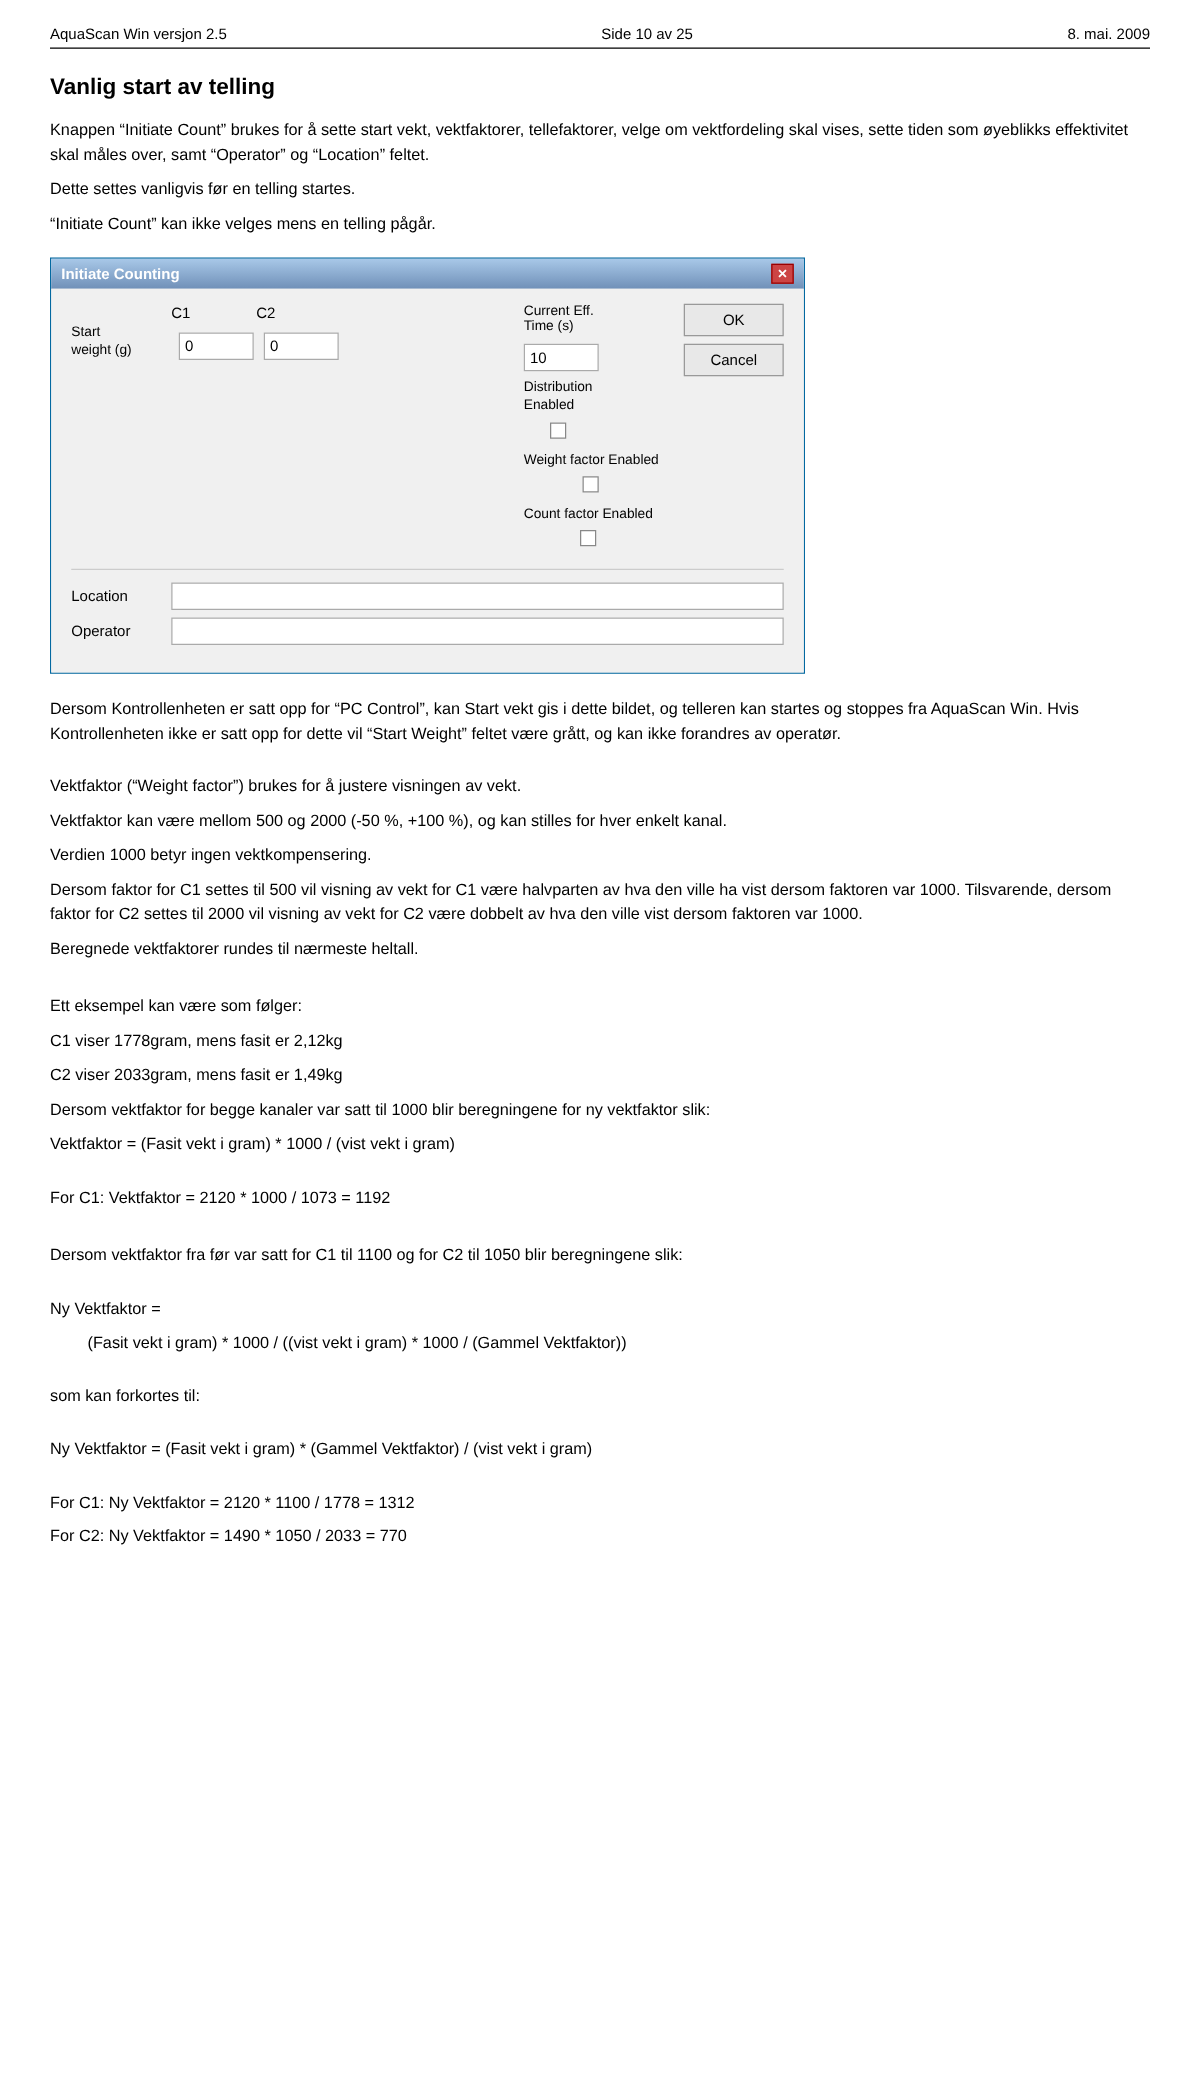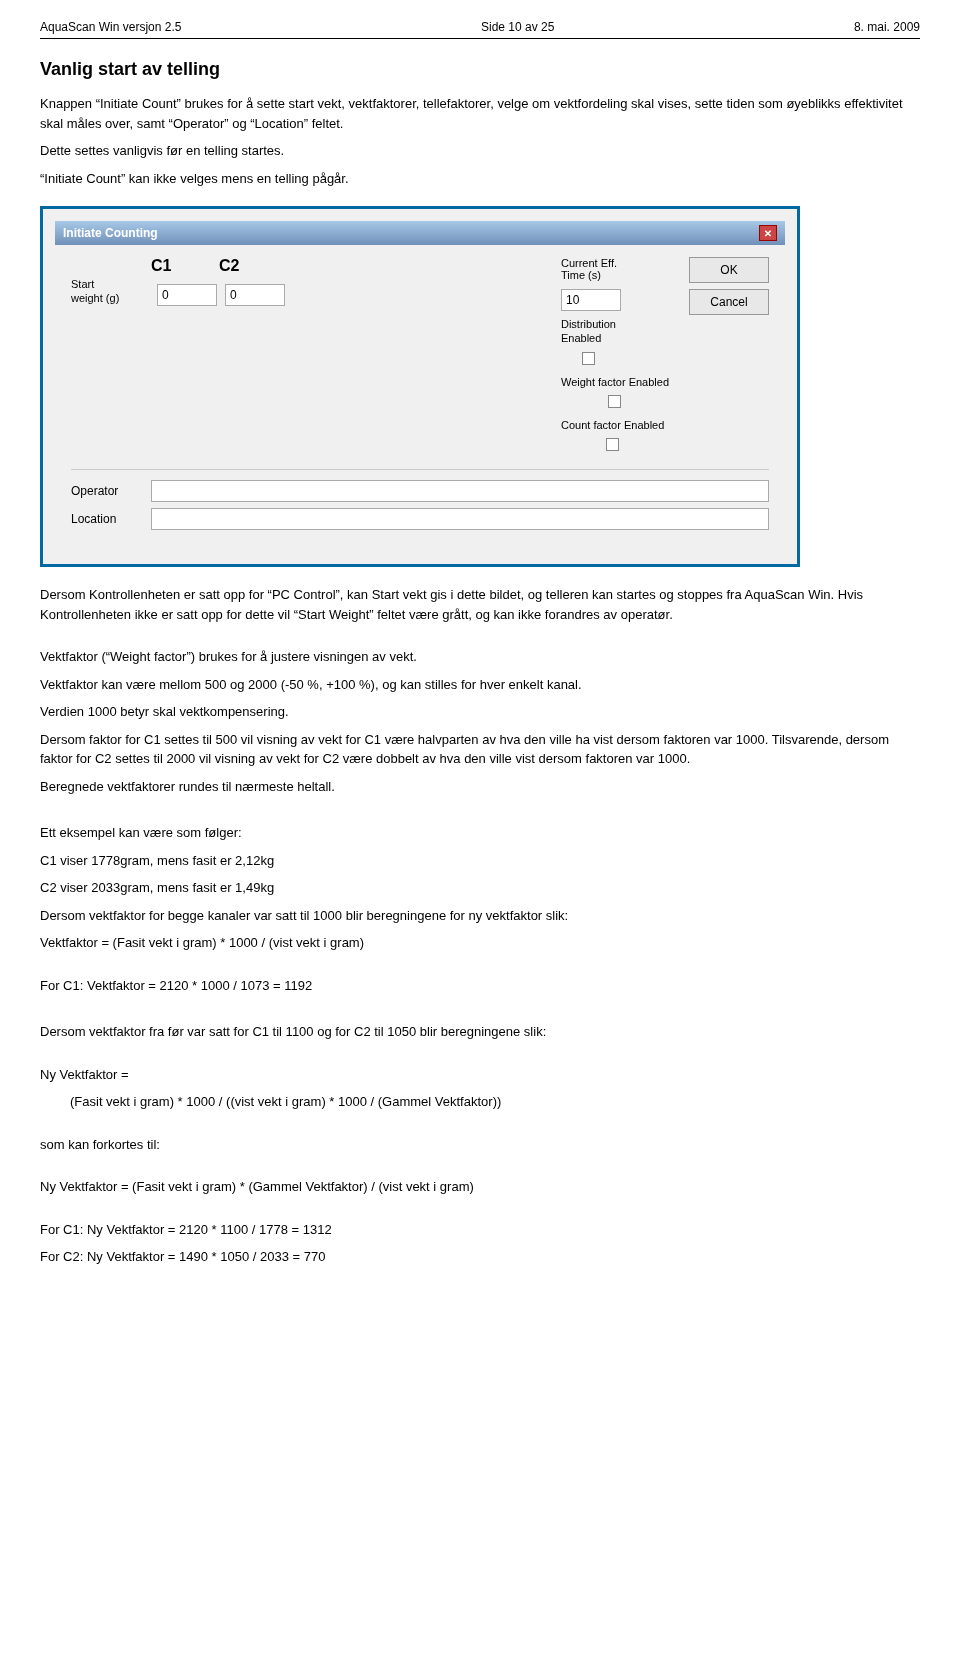--- a/index.html
+++ b/index.html
@@ -29,11 +29,11 @@
       line-height: 1.5;
     }
     .dialog-wrapper {
-      border: 3px solid #0369a1;
+      border: 1px solid #0369a1;
       background: #f0f0f0;
       margin: 18px 0 18px 0;
-      padding: 12px;
-      width: 760px;
+      padding: 0;
+      width: 604px;
     }
     .dialog-titlebar {
       background: linear-gradient(to bottom, #a8c8e8, #7090b8);

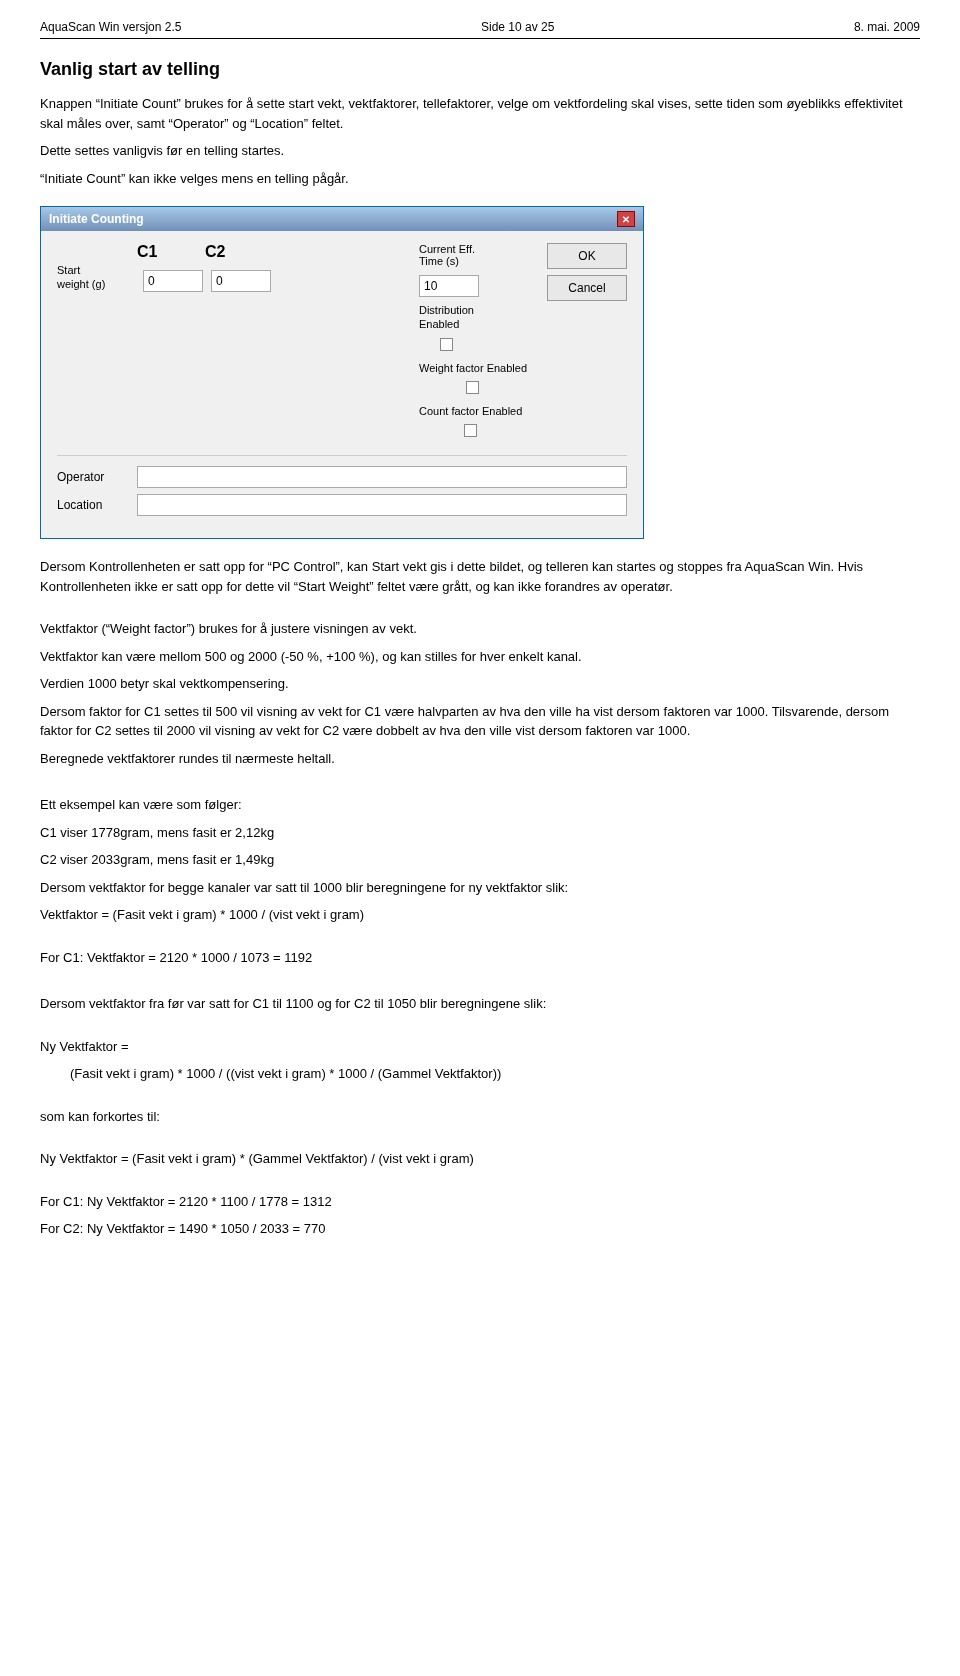--- a/index.html
+++ b/index.html
@@ -90,8 +90,8 @@
     }
     .channel-header {
       width: 60px;
-      font-size: 16px;
-      font-weight: bold;
+      font-size: 12px;
+      font-weight: normal;
     }
     .channel-label {
       width: 78px;

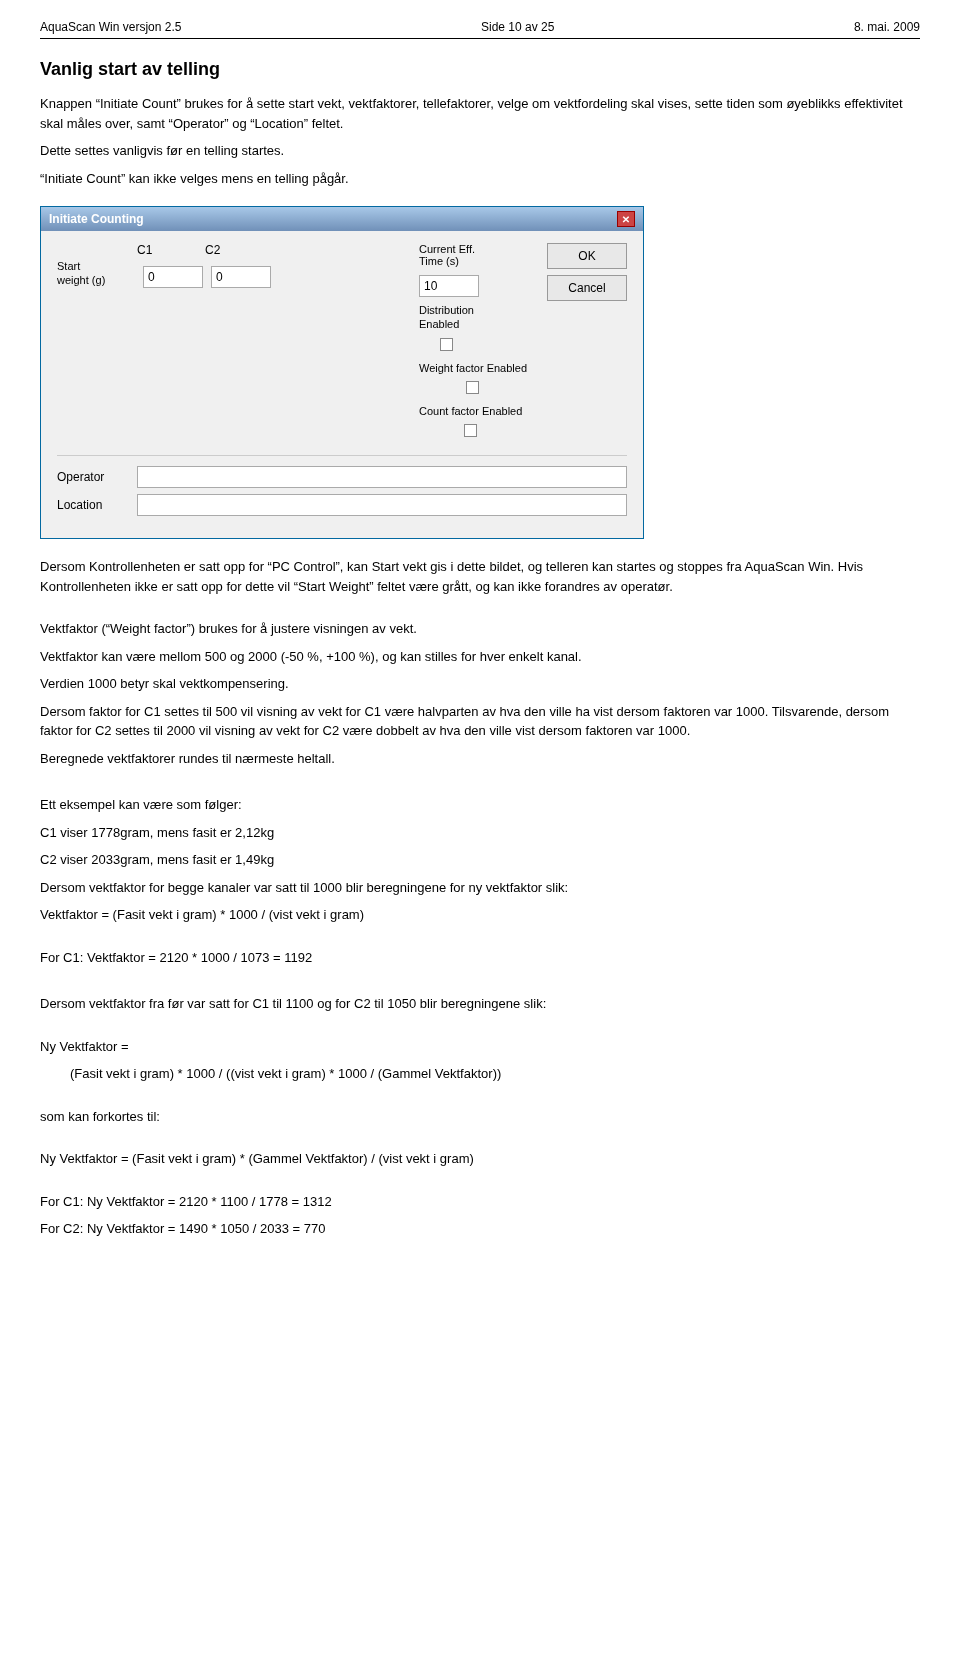--- a/index.html
+++ b/index.html
@@ -256,11 +256,11 @@
 
     <div class="operator-section">
       <div class="operator-row">
-        <span class="operator-label">Operator</span>
+        <span class="operator-label">Location</span>
         <input class="operator-input" type="text" style="">
       </div>
       <div class="operator-row">
-        <span class="operator-label">Location</span>
+        <span class="operator-label">Operator</span>
         <input class="operator-input" type="text" style="">
       </div>
     </div>

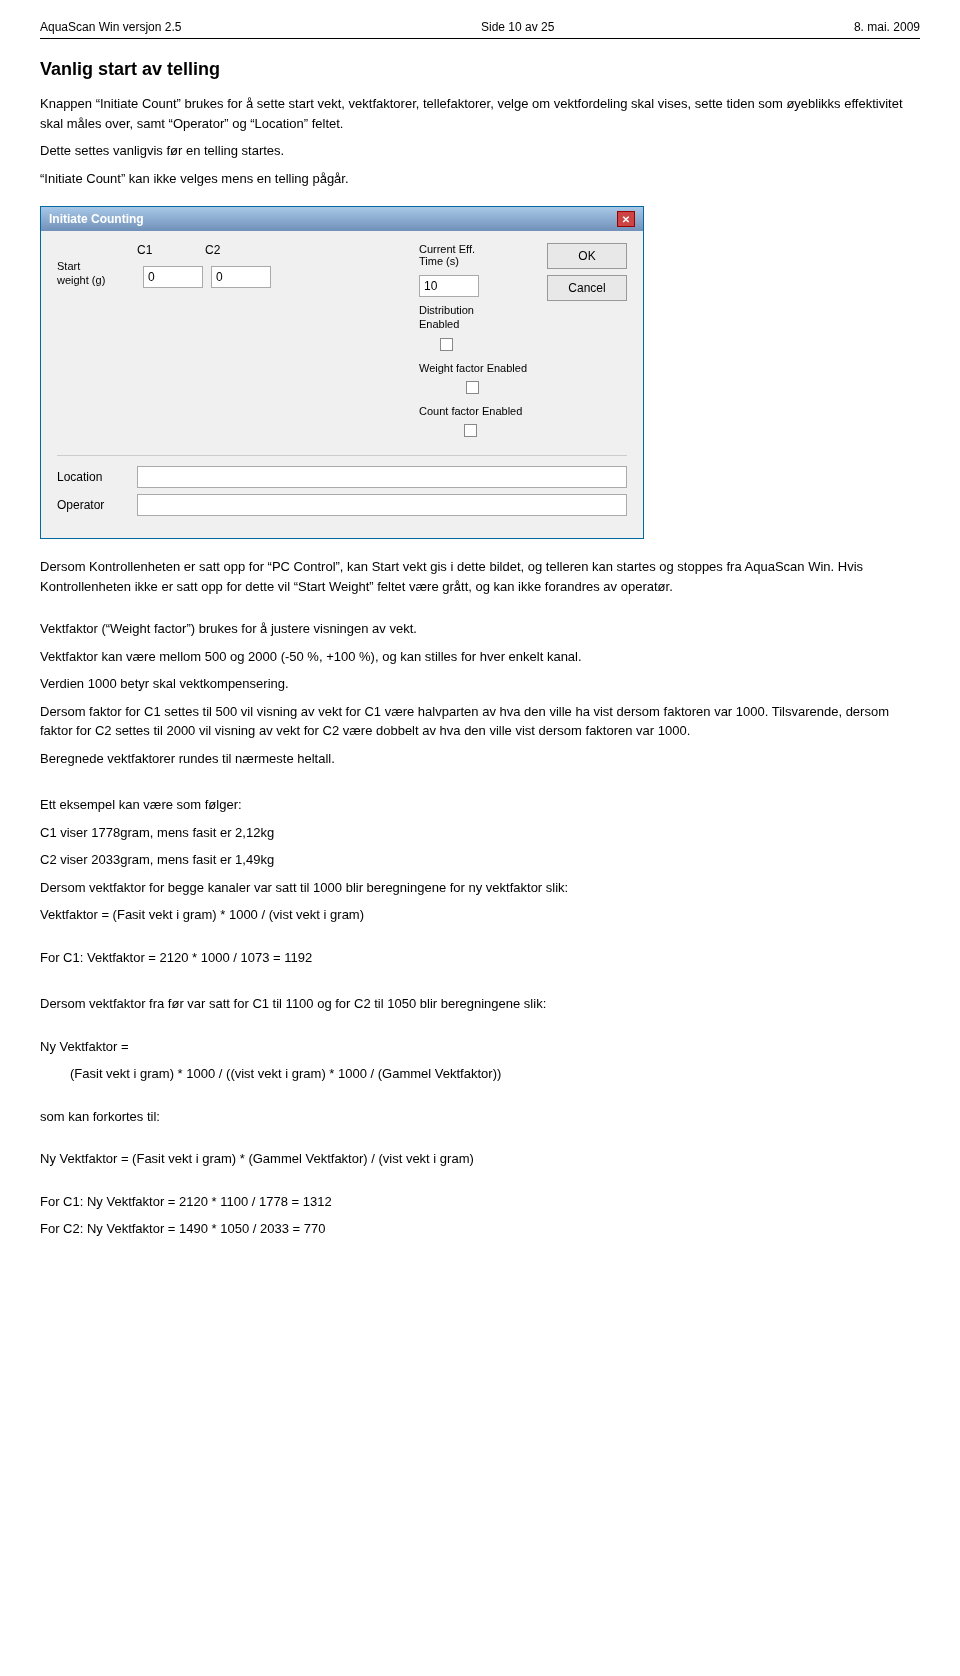--- a/index.html
+++ b/index.html
@@ -273,7 +273,7 @@
   <br>
   <p>Vektfaktor (“Weight factor”) brukes for å justere visningen av vekt.</p>
   <p>Vektfaktor kan være mellom 500 og 2000 (-50 %, +100 %), og kan stilles for hver enkelt kanal.</p>
-  <p>Verdien 1000 betyr skal vektkompensering.</p>
+  <p>Verdien 1000 betyr ingen vektkompensering.</p>
   <p>Dersom faktor for C1 settes til 500 vil visning av vekt for C1 være halvparten av hva den ville ha vist dersom faktoren var 1000. Tilsvarende, dersom faktor for C2 settes til 2000 vil visning av vekt for C2 være dobbelt av hva den ville vist dersom faktoren var 1000.</p>
   <p>Beregnede vektfaktorer rundes til nærmeste heltall.</p>
 </div>

